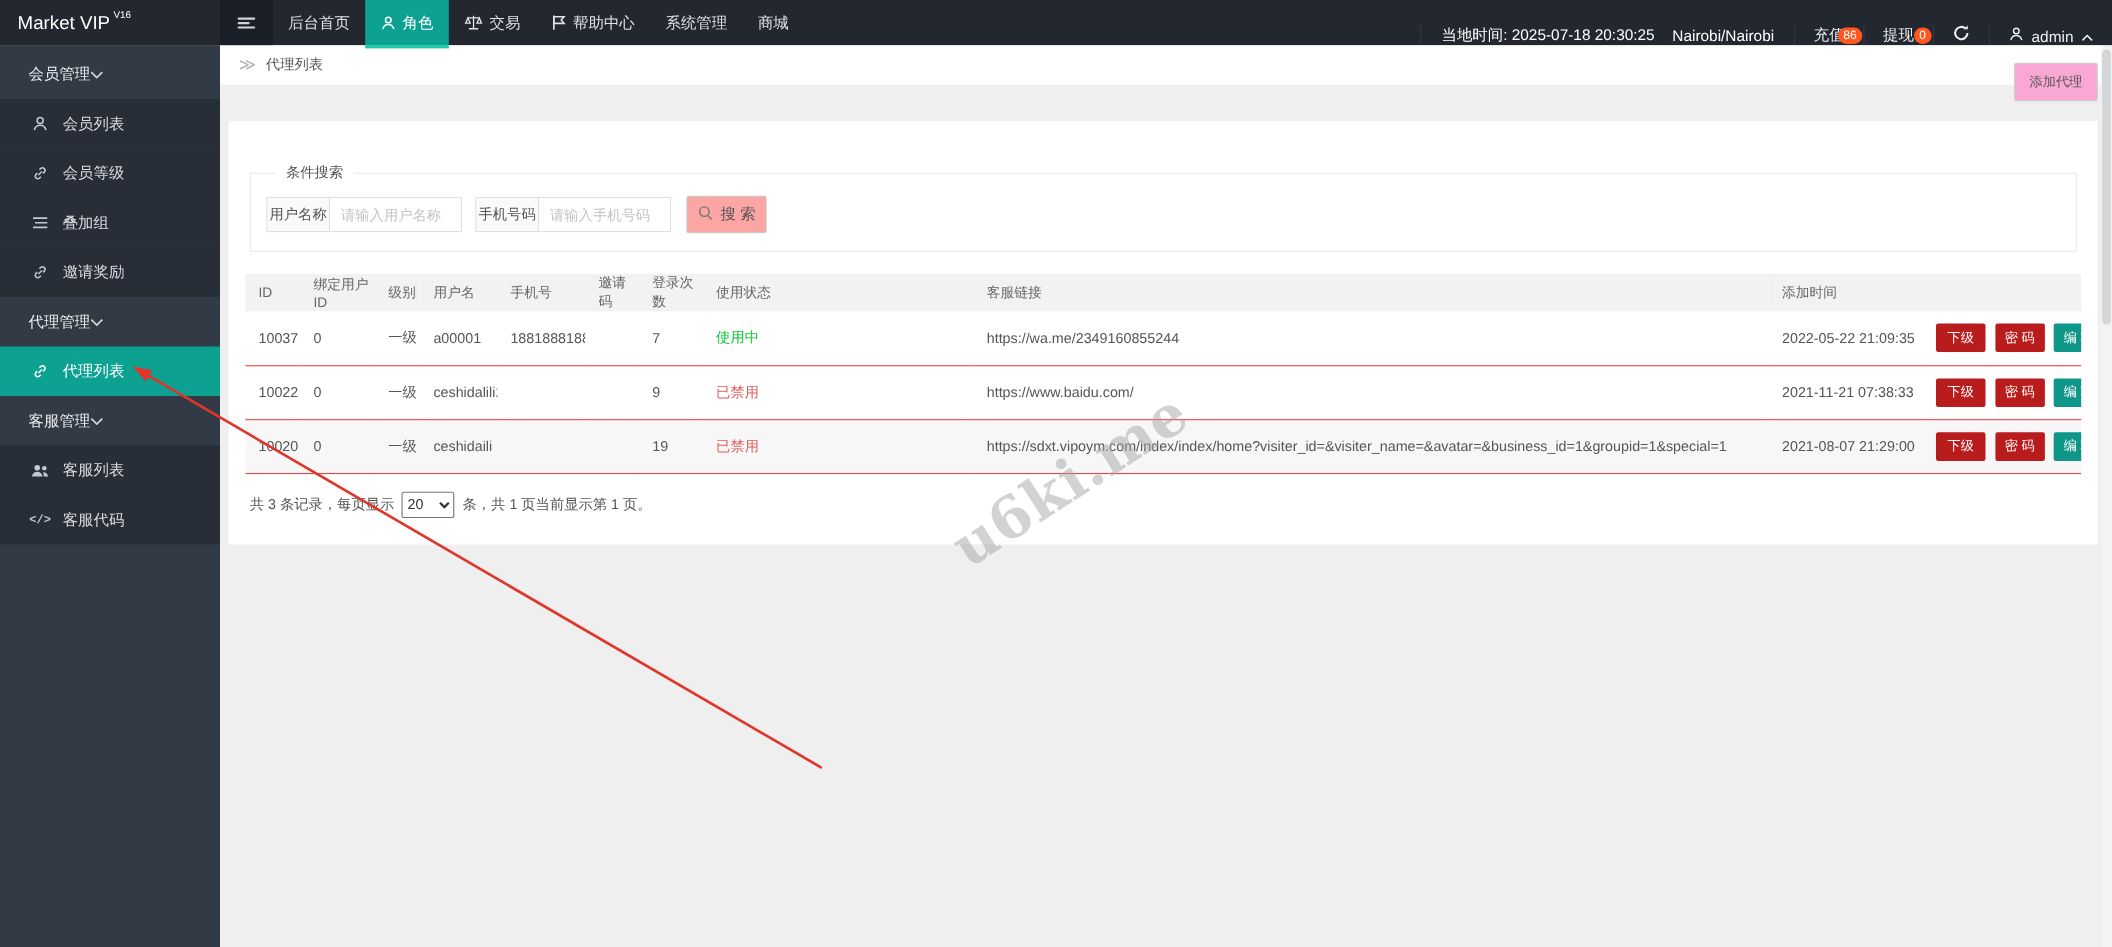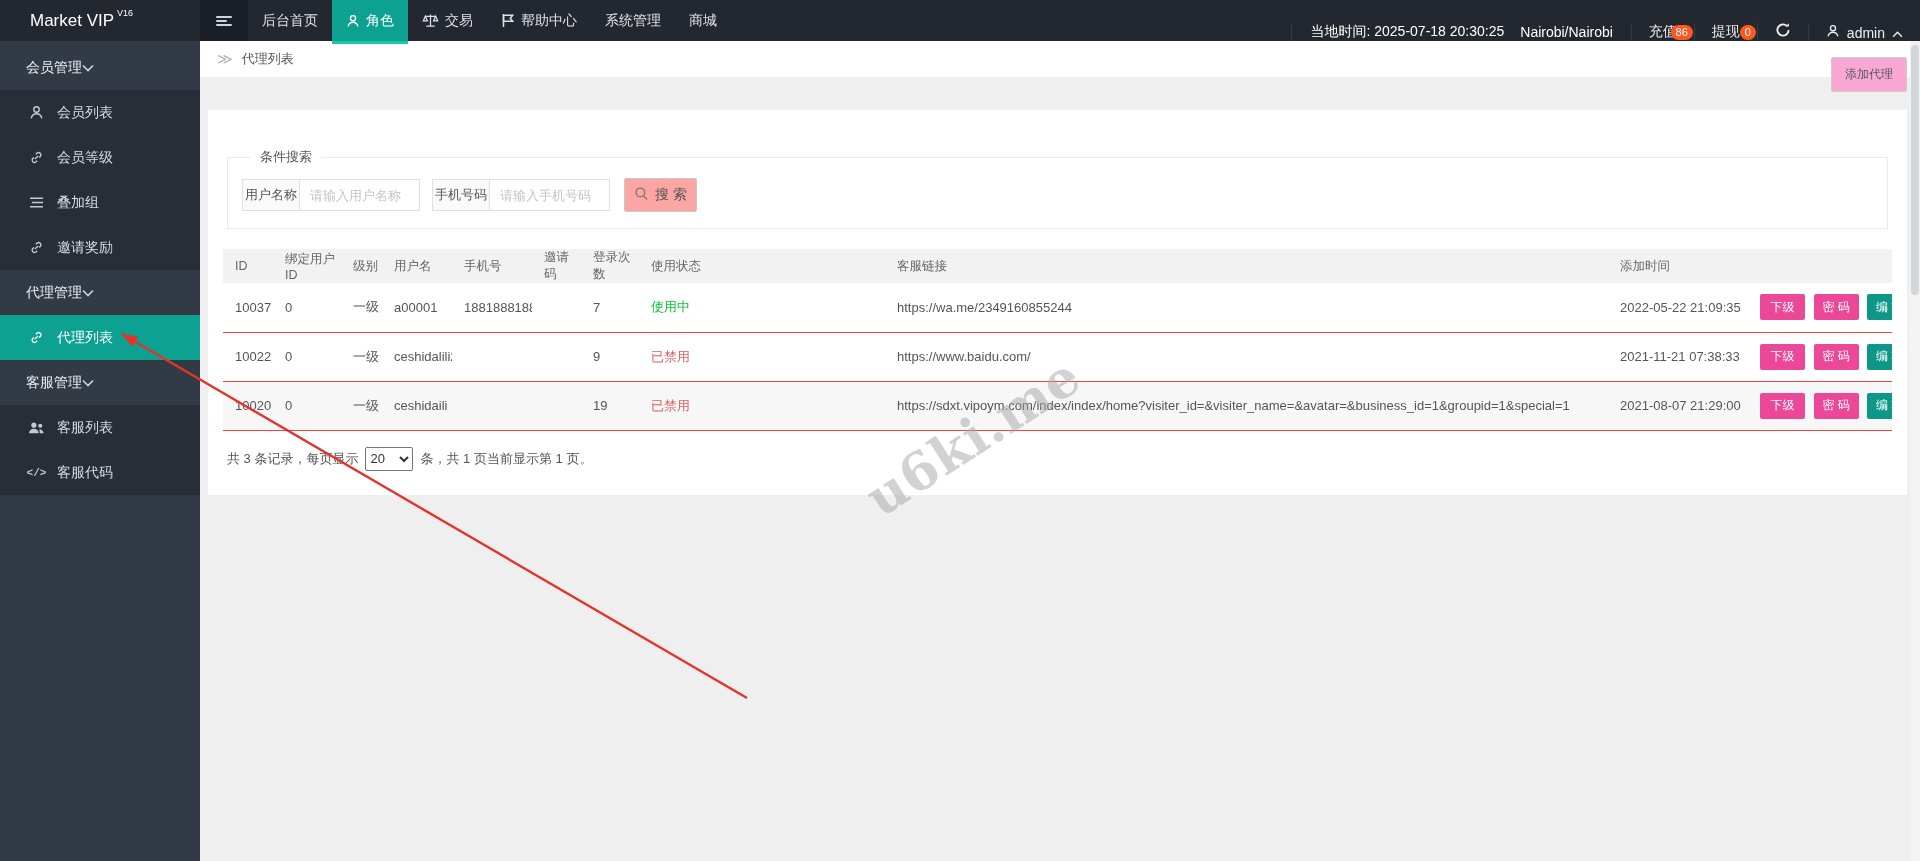--- a/index.html
+++ b/index.html
@@ -10,7 +10,7 @@
   
   .topnav{position:absolute;top:0;left:0;right:0;height:41px;background:#23272f;
           display:flex;align-items:stretch;z-index:20;color:#e3e6ea}
-  .logo{width:200px;display:flex;align-items:center;padding-left:30px;color:#fff;font-size:17px}
+  .logo{width:200px;display:flex;align-items:center;padding-left:16px;color:#fff;font-size:17px}
   .logo .ver{font-size:9px;margin-left:3px;align-self:flex-start;margin-top:8px;color:#fff}
   .burger{width:48px;background:#1b1f27;display:flex;align-items:center;justify-content:center;cursor:pointer}
   .burger .bl{display:block;height:2px;background:#cfd3da;margin:2px 0;border-radius:1px}

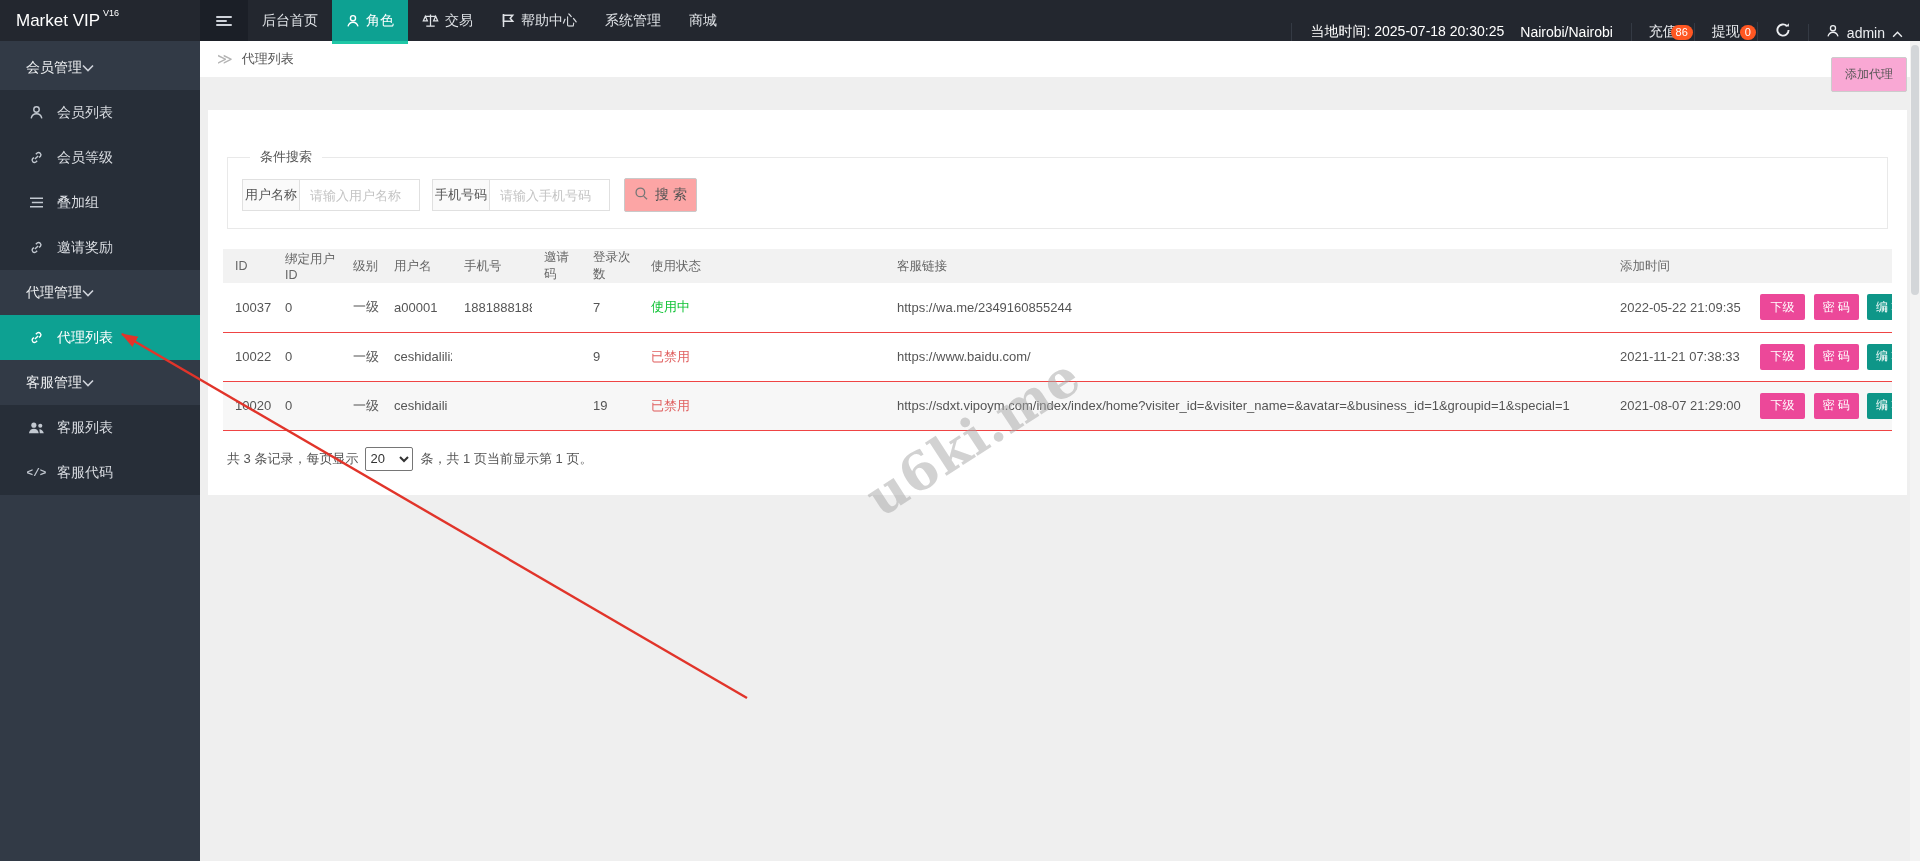--- a/index.html
+++ b/index.html
@@ -70,7 +70,7 @@
   .st-on{color:#0fc335}
   .st-off{color:#e06060}
   .row-btn{width:45px;height:26px;border:none;border-radius:2px;color:#fff;font-size:12px;margin-right:5px;cursor:pointer}
-  .btn-blue{background:#ec4899}
+  .btn-blue{background:#b91c1c}
   .btn-green{background:#0e9688}
 
   

